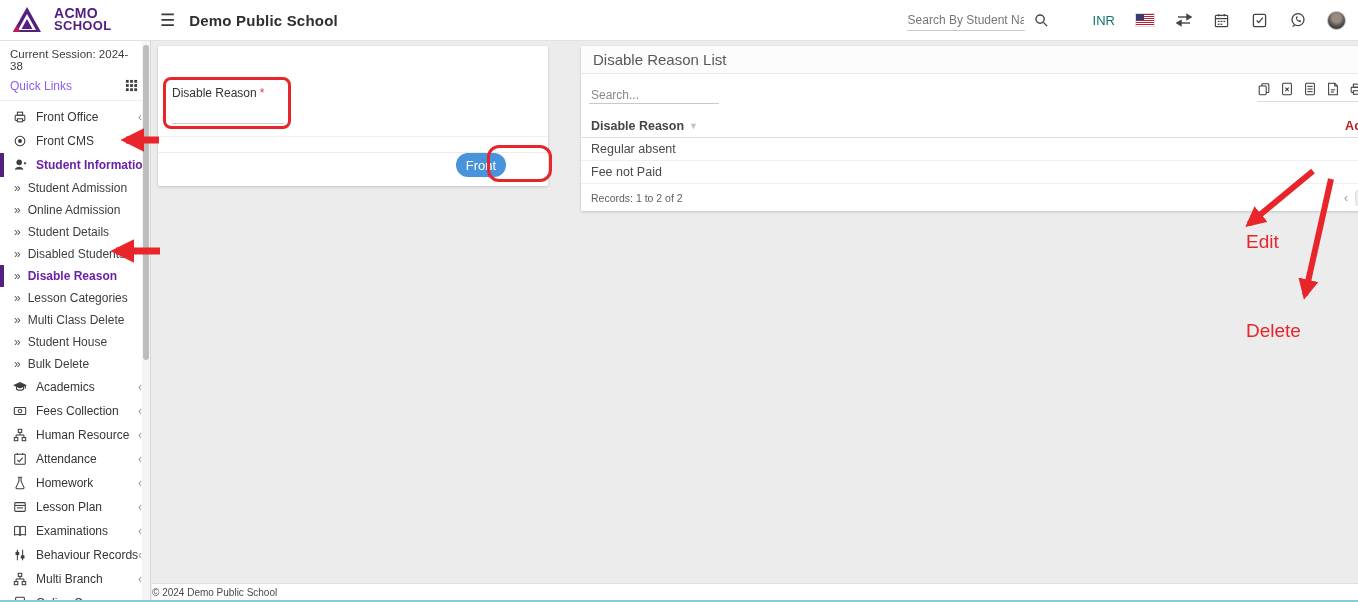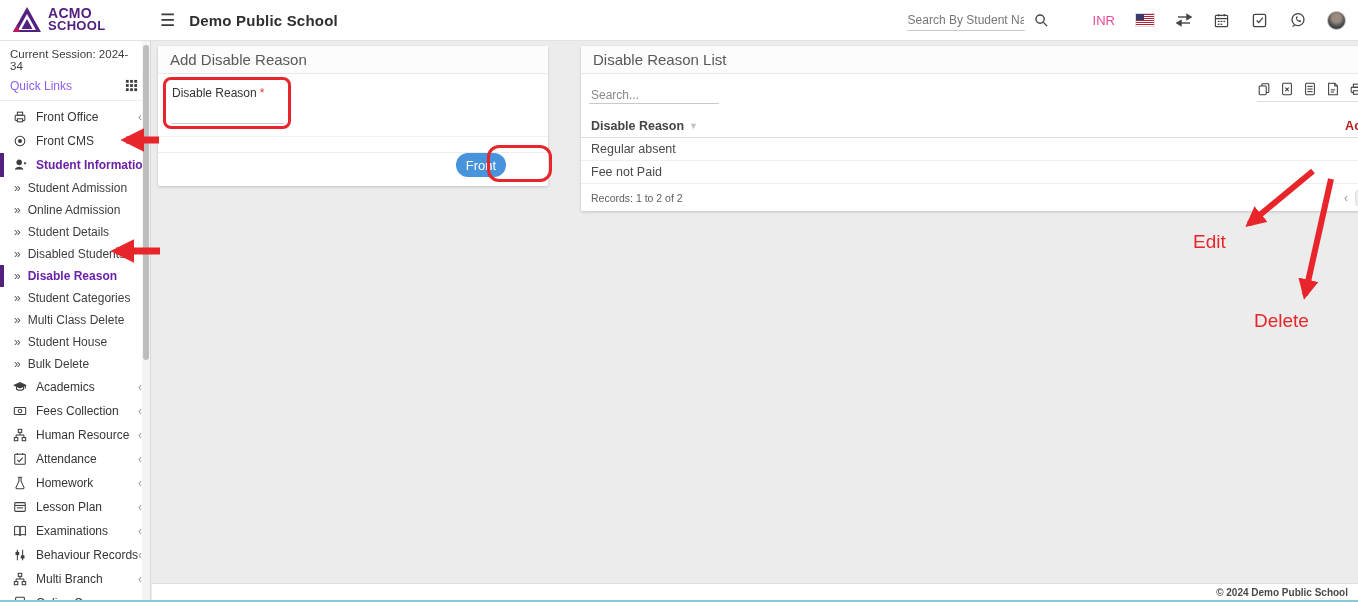--- a/index.html
+++ b/index.html
@@ -10,7 +10,7 @@
   
   .topbar{position:absolute;top:0;left:0;width:1358px;height:41px;background:#fff;
     border-bottom:1px solid #e2e2e2;display:flex;align-items:center;z-index:6;}
-  .logo-wrap{width:152px;display:flex;align-items:center;padding-left:12px;gap:6px;flex:0 0 auto;}
+  .logo-wrap{width:152px;display:flex;align-items:center;padding-left:12px;gap:12px;flex:0 0 auto;}
   .logo-mark{width:30px;height:28px;flex:0 0 auto;}
   .logo-text{line-height:0.95;font-weight:bold;color:#53207f;letter-spacing:.3px;}
   .logo-line1{font-size:14px;}

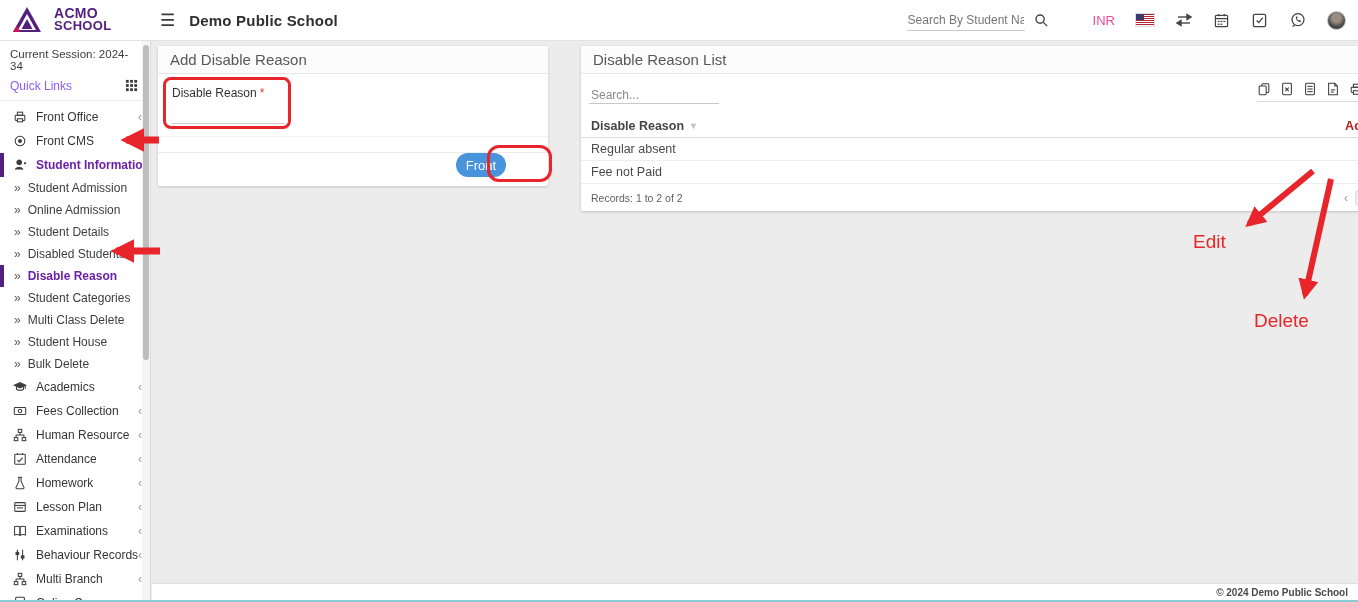--- a/index.html
+++ b/index.html
@@ -23,7 +23,7 @@
     font-family:"Liberation Sans",sans-serif;color:#555;outline:none;background:transparent;padding:3px 1px;}
   .search-input::placeholder{color:#767676;}
   .tb-icon{width:17px;height:17px;display:inline-flex;align-items:center;justify-content:center;cursor:pointer;}
-  .currency{font-size:13px;color:#ec4899;cursor:pointer;padding-left:22px;}
+  .currency{font-size:13px;color:#0f766e;cursor:pointer;padding-left:22px;}
   .flag{width:18px;height:12px;cursor:pointer;position:relative;
     background:linear-gradient(#b22234 0 8.3%,#fff 8.3% 16.6%,#b22234 16.6% 25%,#fff 25% 33.3%,#b22234 33.3% 41.6%,#fff 41.6% 50%,#b22234 50% 58.3%,#fff 58.3% 66.6%,#b22234 66.6% 75%,#fff 75% 83.3%,#b22234 83.3% 91.6%,#fff 91.6% 100%);
     box-shadow:0 0 0 1px #ddd;}

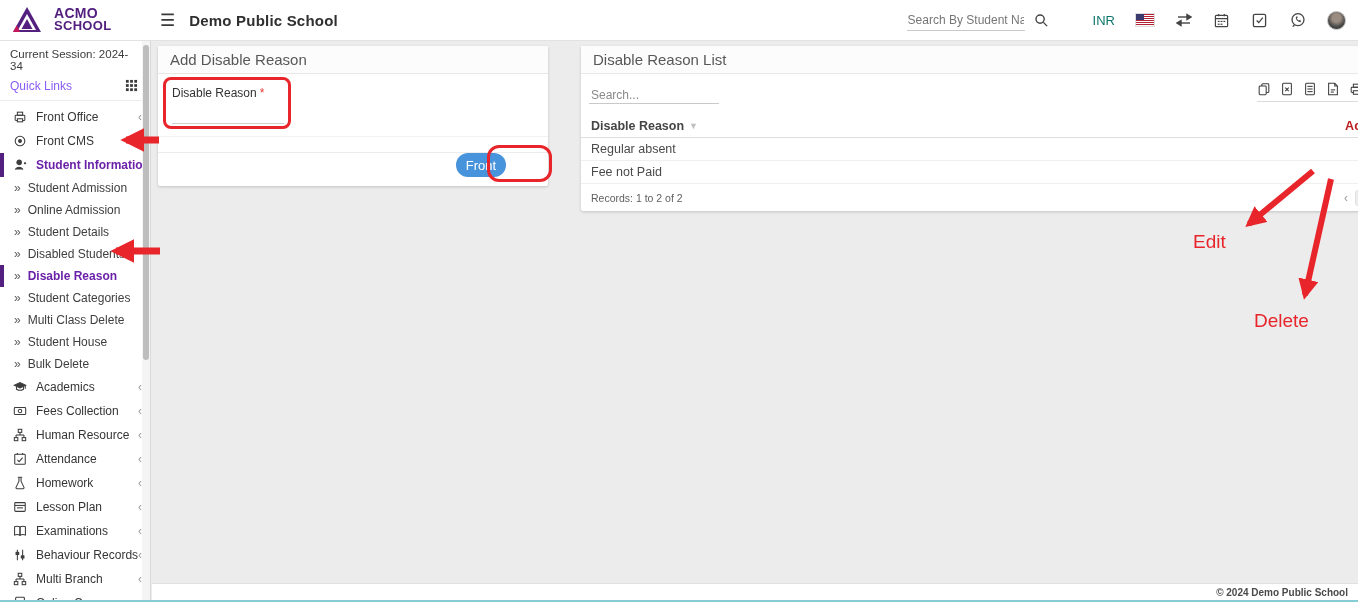--- a/index.html
+++ b/index.html
@@ -181,7 +181,7 @@
   </div>
 
   <div class="sidebar">
-    <div class="sb-session">Current Session: 2024-34</div>
+    <div class="sb-session">Current Session: 2024-38</div>
     <div class="sb-quicklinks">
       <span class="ql-label">Quick Links</span>
       <span class="tb-icon">

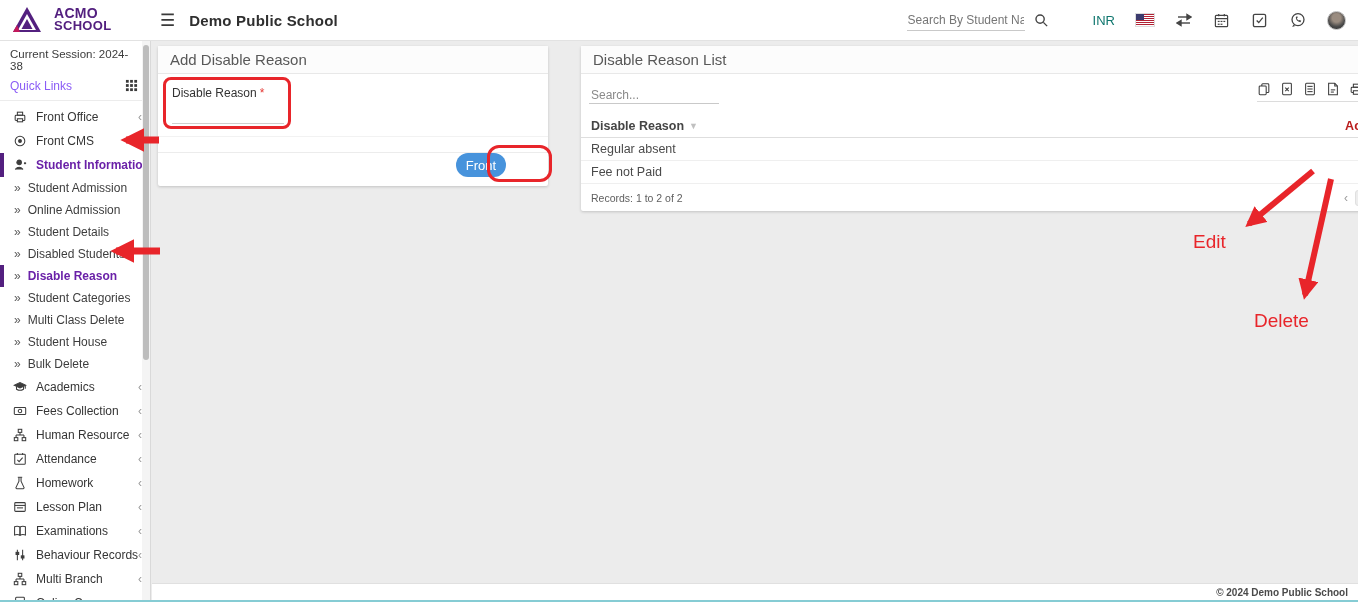--- a/index.html
+++ b/index.html
@@ -393,9 +393,6 @@
   <div class="main">
 
     <div class="card card-add">
-      <div class="card-header">
-        <span class="card-title">Add Disable Reason</span>
-      </div>
       <div class="field-label">
         <span>Disable Reason</span><span class="req">*</span>
       </div>

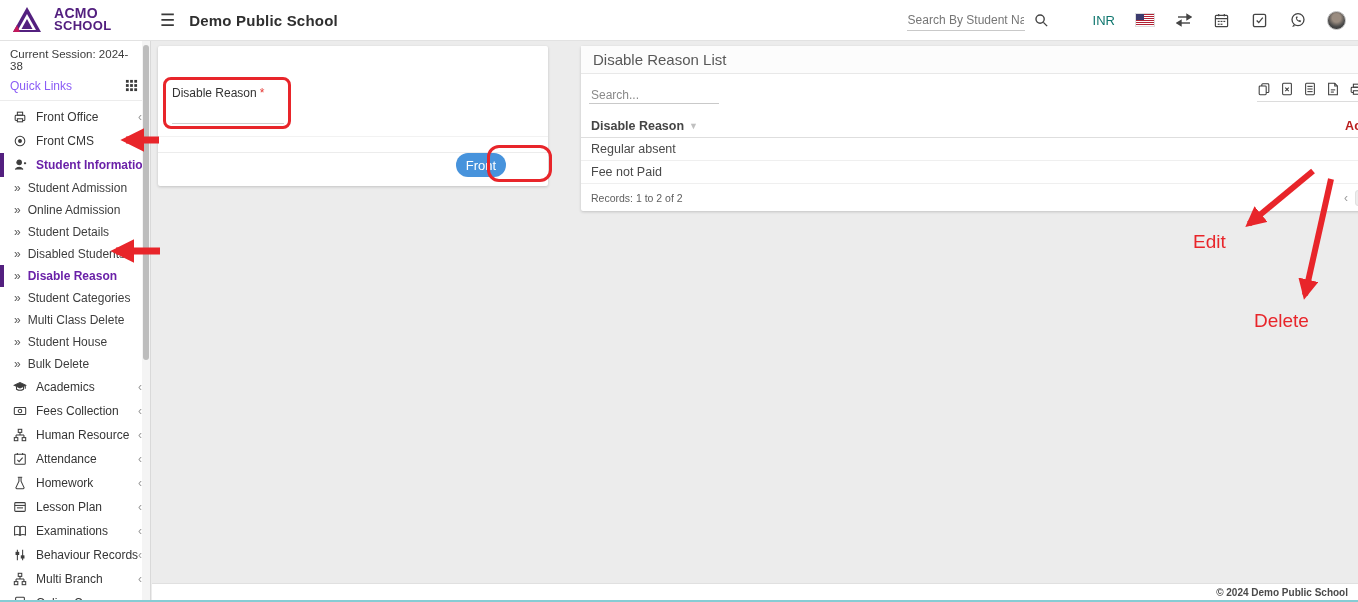--- a/index.html
+++ b/index.html
@@ -107,7 +107,7 @@
   .ann-box-field{left:163px;top:77px;width:128px;height:52px;border-radius:8px;}
   .ann-box-save{left:487px;top:145px;width:65px;height:37px;border-radius:12px;}
   .ann-label{position:absolute;color:#e8252a;font-size:19px;z-index:8;pointer-events:none;}
-  .ann-edit{left:1193px;top:231px;}
+  .ann-edit{left:1246px;top:231px;}
   .ann-delete{left:1246px;top:310px;margin-left:8px;}
 </style>
 </head>

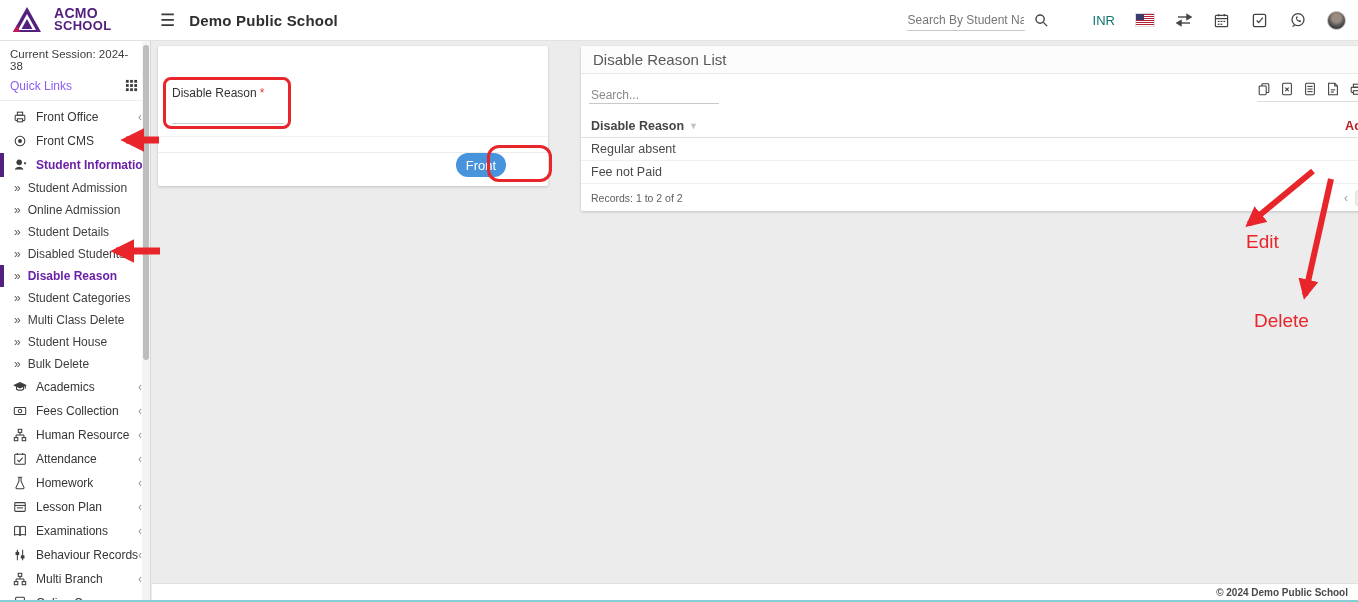--- a/index.html
+++ b/index.html
@@ -255,7 +255,7 @@
         </div>
         <div class="sb-item sub">
           <span class="sb-bullet">»</span>
-          <span class="sb-label">Student Categories</span>
+          <span class="sb-label">Lesson Categories</span>
         </div>
         <div class="sb-item sub">
           <span class="sb-bullet">»</span>

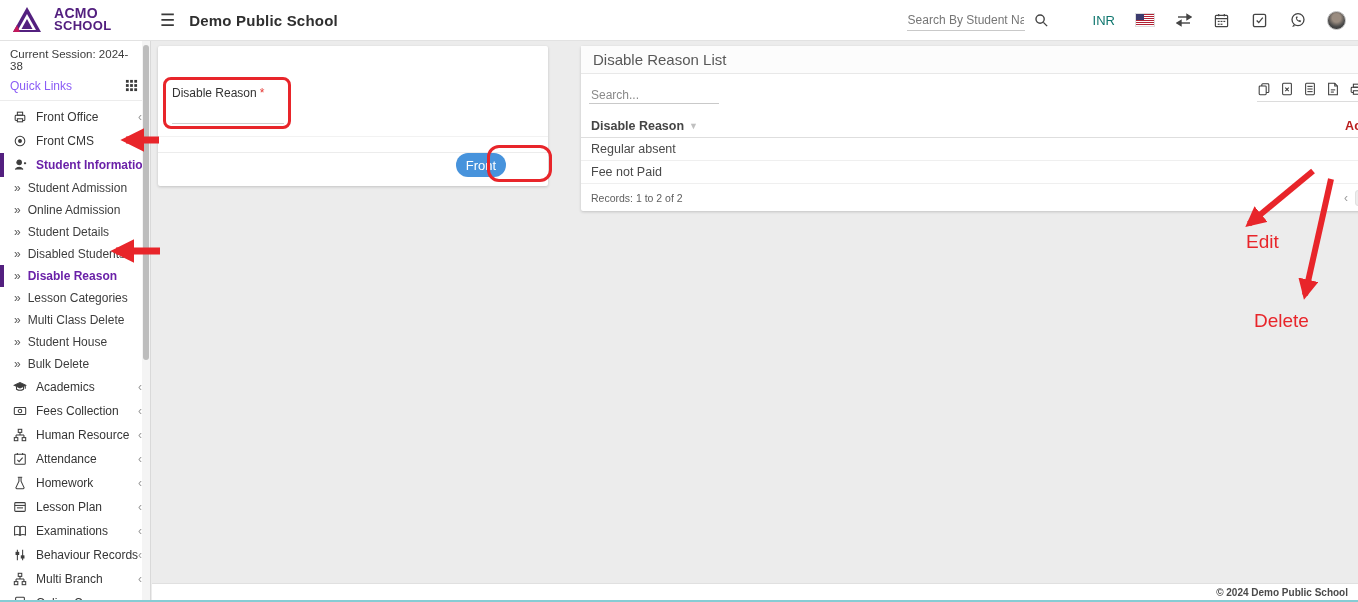--- a/index.html
+++ b/index.html
@@ -108,7 +108,7 @@
   .ann-box-save{left:487px;top:145px;width:65px;height:37px;border-radius:12px;}
   .ann-label{position:absolute;color:#e8252a;font-size:19px;z-index:8;pointer-events:none;}
   .ann-edit{left:1246px;top:231px;}
-  .ann-delete{left:1246px;top:310px;margin-left:8px;}
+  .ann-delete{left:1246px;top:320px;}
 </style>
 </head>
 <body>

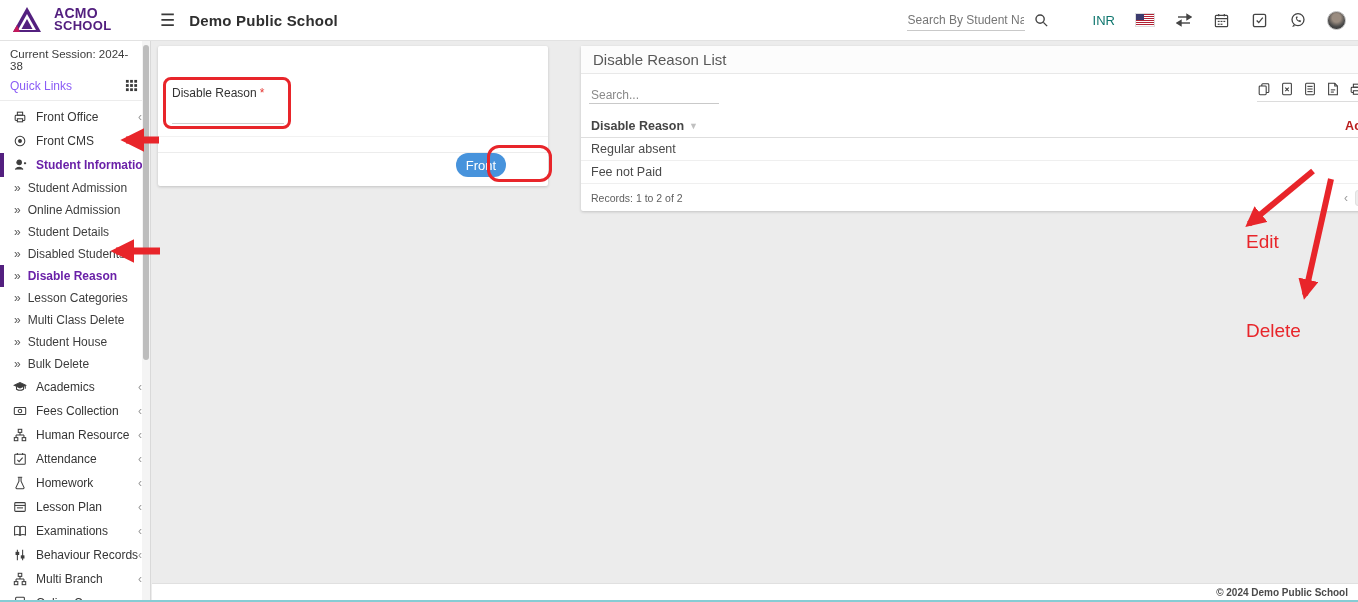--- a/index.html
+++ b/index.html
@@ -97,7 +97,7 @@
 
   
   .footer{position:absolute;left:152px;bottom:2px;width:1206px;height:17px;background:#fff;
-    border-top:1px solid #e0e0e0;display:flex;align-items:center;justify-content:flex-end;padding-right:10px;font-weight:bold;}
+    border-top:1px solid #e0e0e0;display:flex;align-items:center;padding-right:10px;}
   .copyright{font-size:10px;color:#4a4a4a;}
   .bottom-line{position:absolute;left:0;bottom:0;width:1358px;height:2px;background:#86ccd4;z-index:9;}
 

